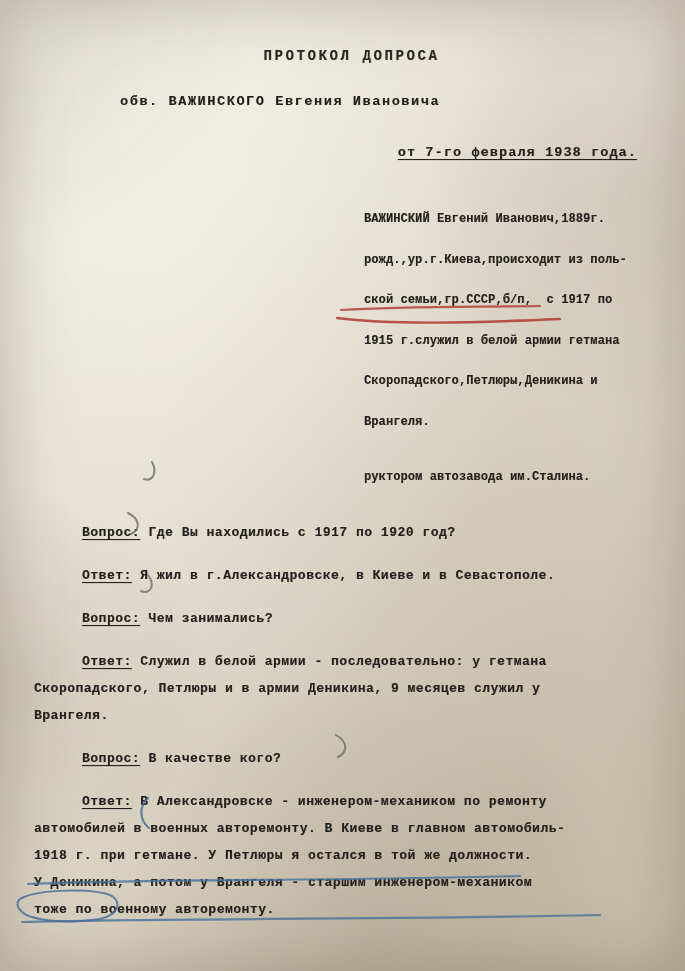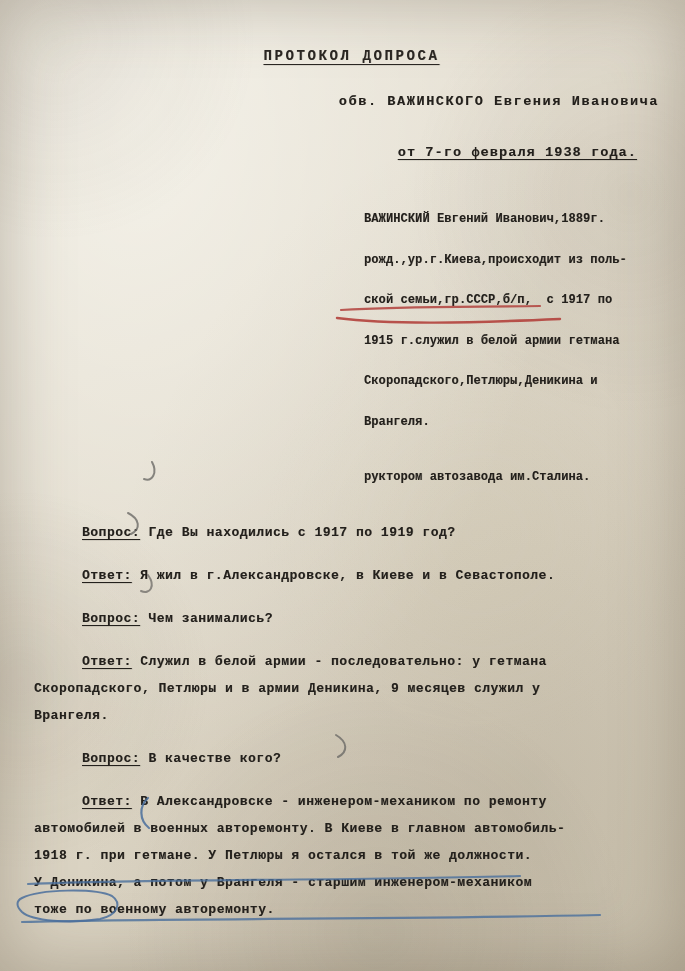--- a/index.html
+++ b/index.html
@@ -60,7 +60,6 @@
     font-size: 14px;
     font-weight: bold;
     letter-spacing: 2.6px;
-    text-decoration: underline;
     text-underline-offset: 4px;
     margin: 8px 0 0 0;
     padding-left: 10px;

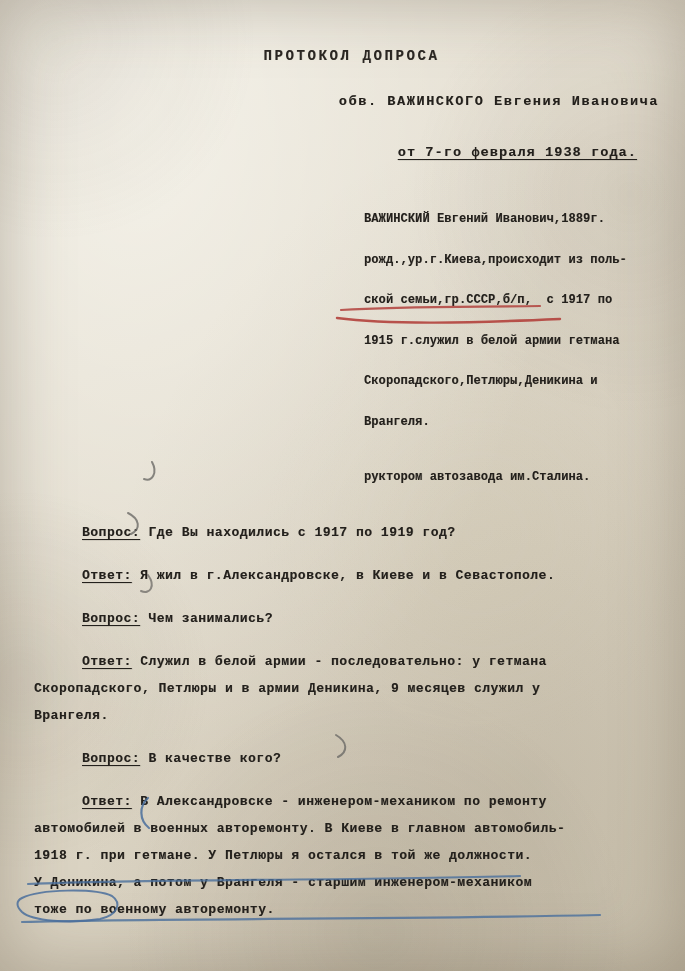--- a/index.html
+++ b/index.html
@@ -71,7 +71,6 @@
     font-size: 13.5px;
     font-weight: bold;
     letter-spacing: 1.6px;
-    text-align: right;
   }
 
   .dateline {

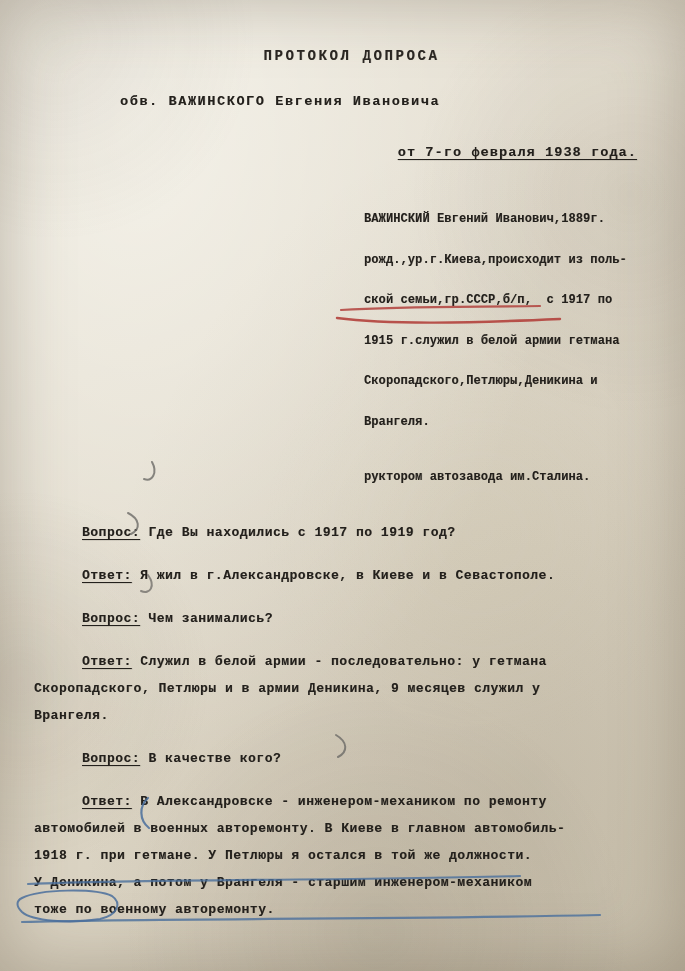--- a/index.html
+++ b/index.html
@@ -161,7 +161,7 @@
 
       <div class="block">
         <span class="lead"></span><span class="lbl">Вопрос:</span>
-        <span class="txt">Где Вы находились с 1917 по 1919 год?</span>
+        <span class="txt">Где Вы находились с 1917 по 1920 год?</span>
       </div>
 
       <div class="block">

